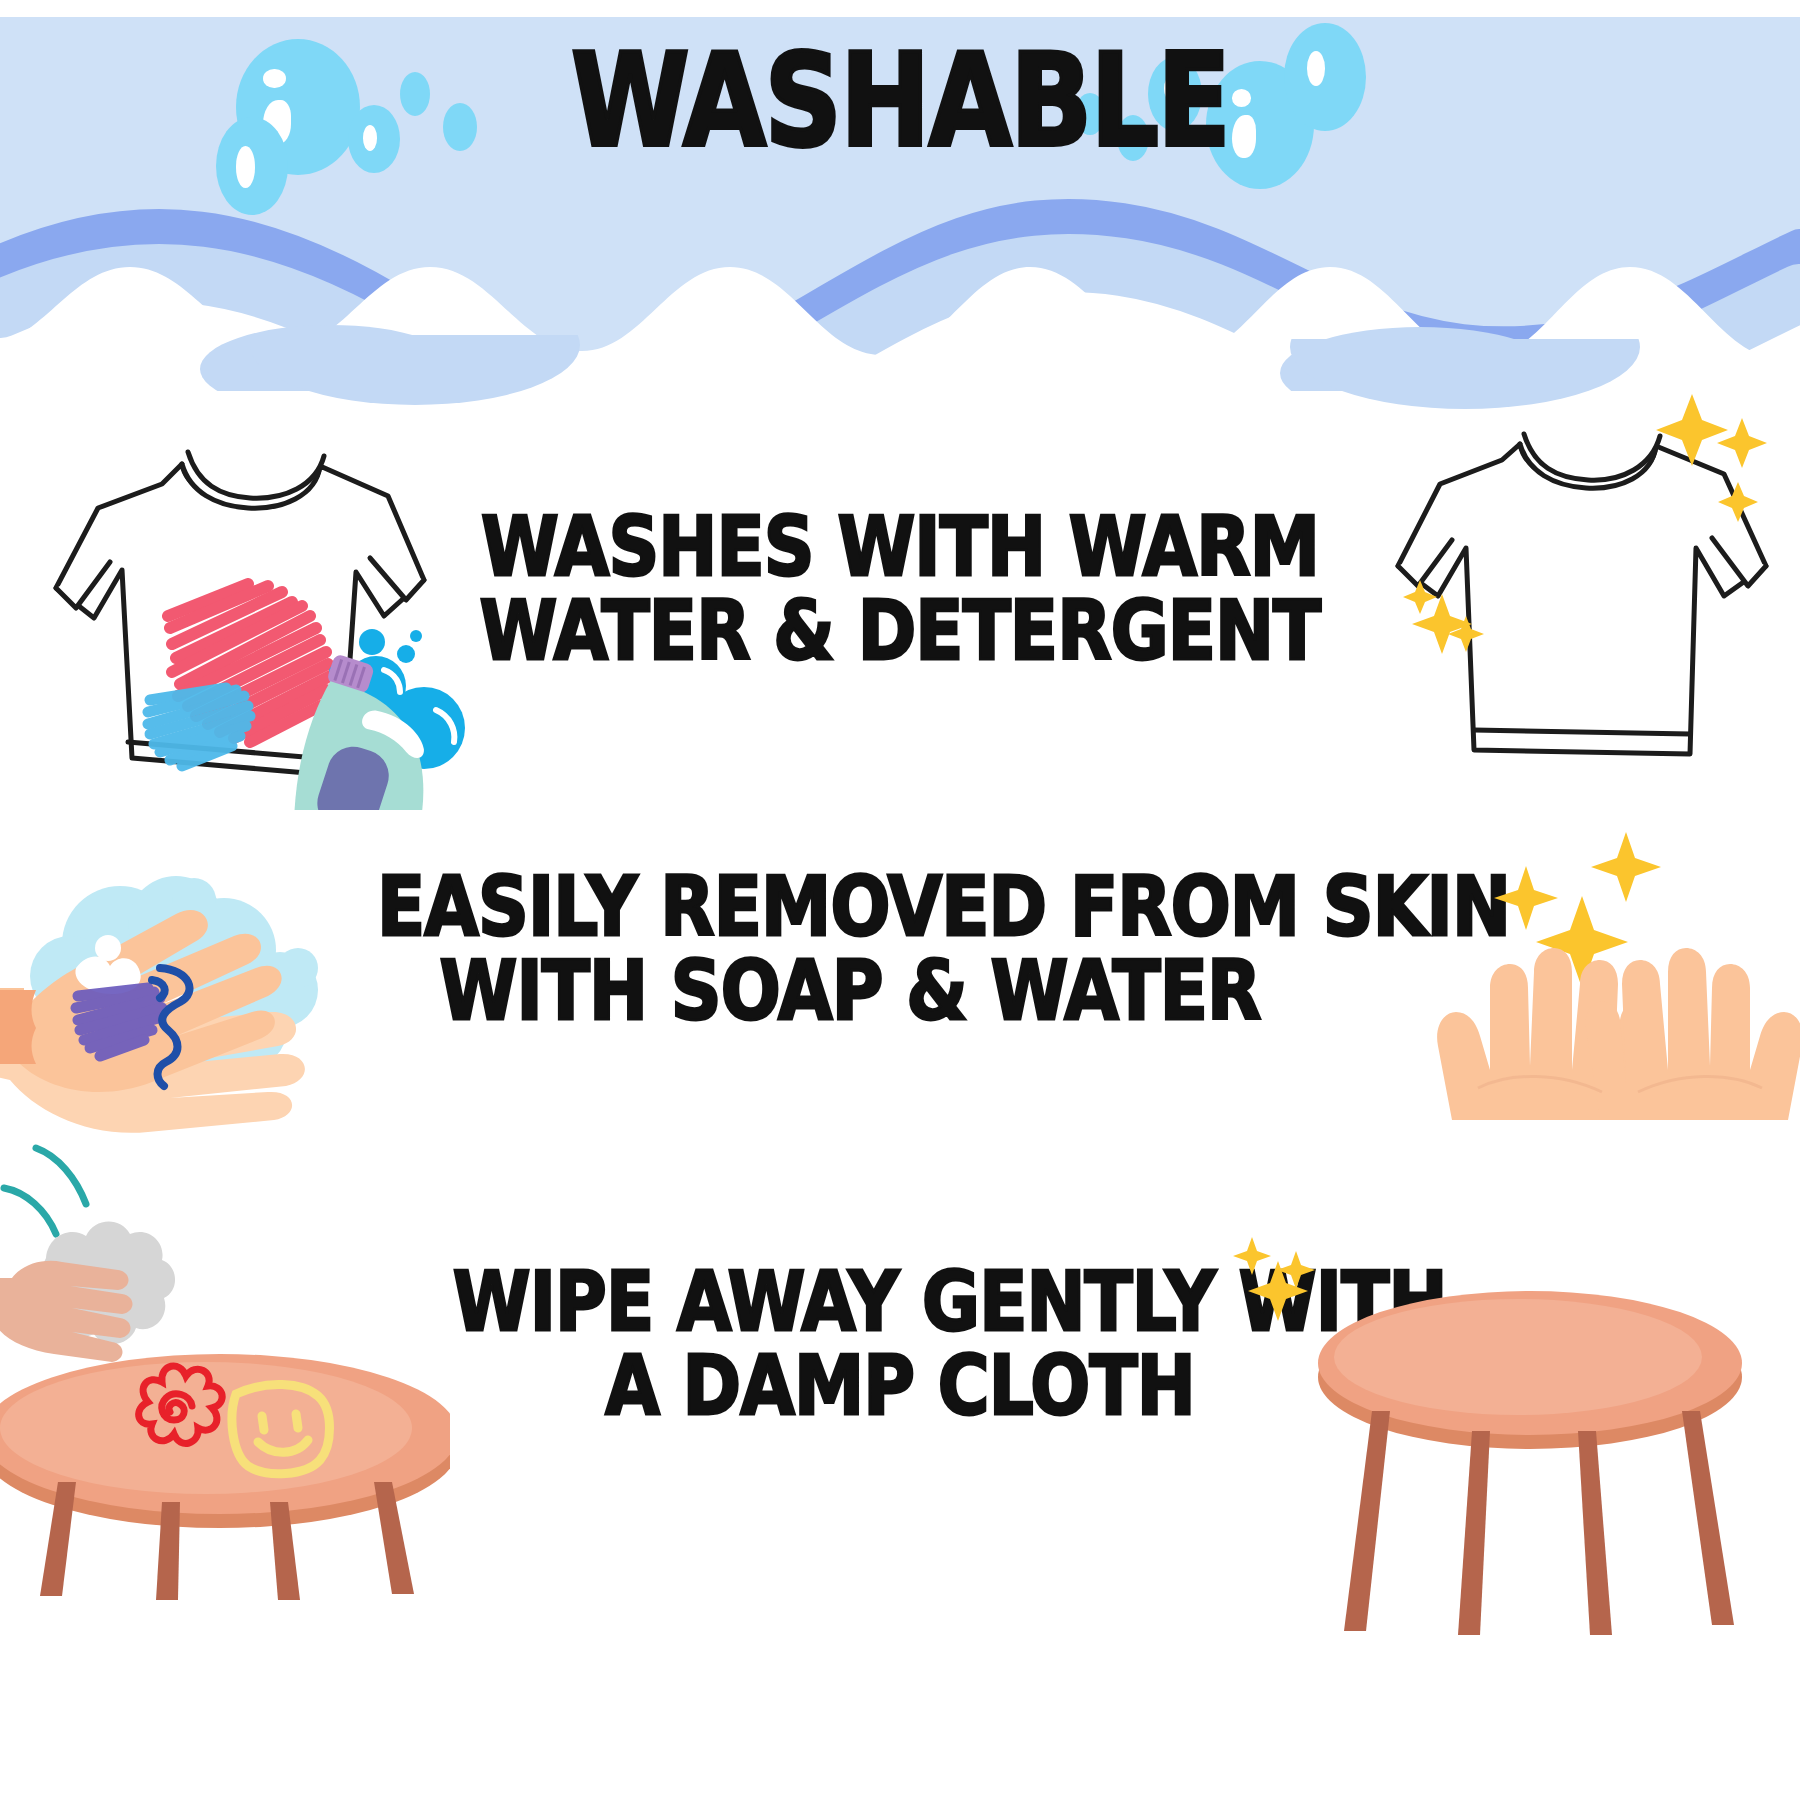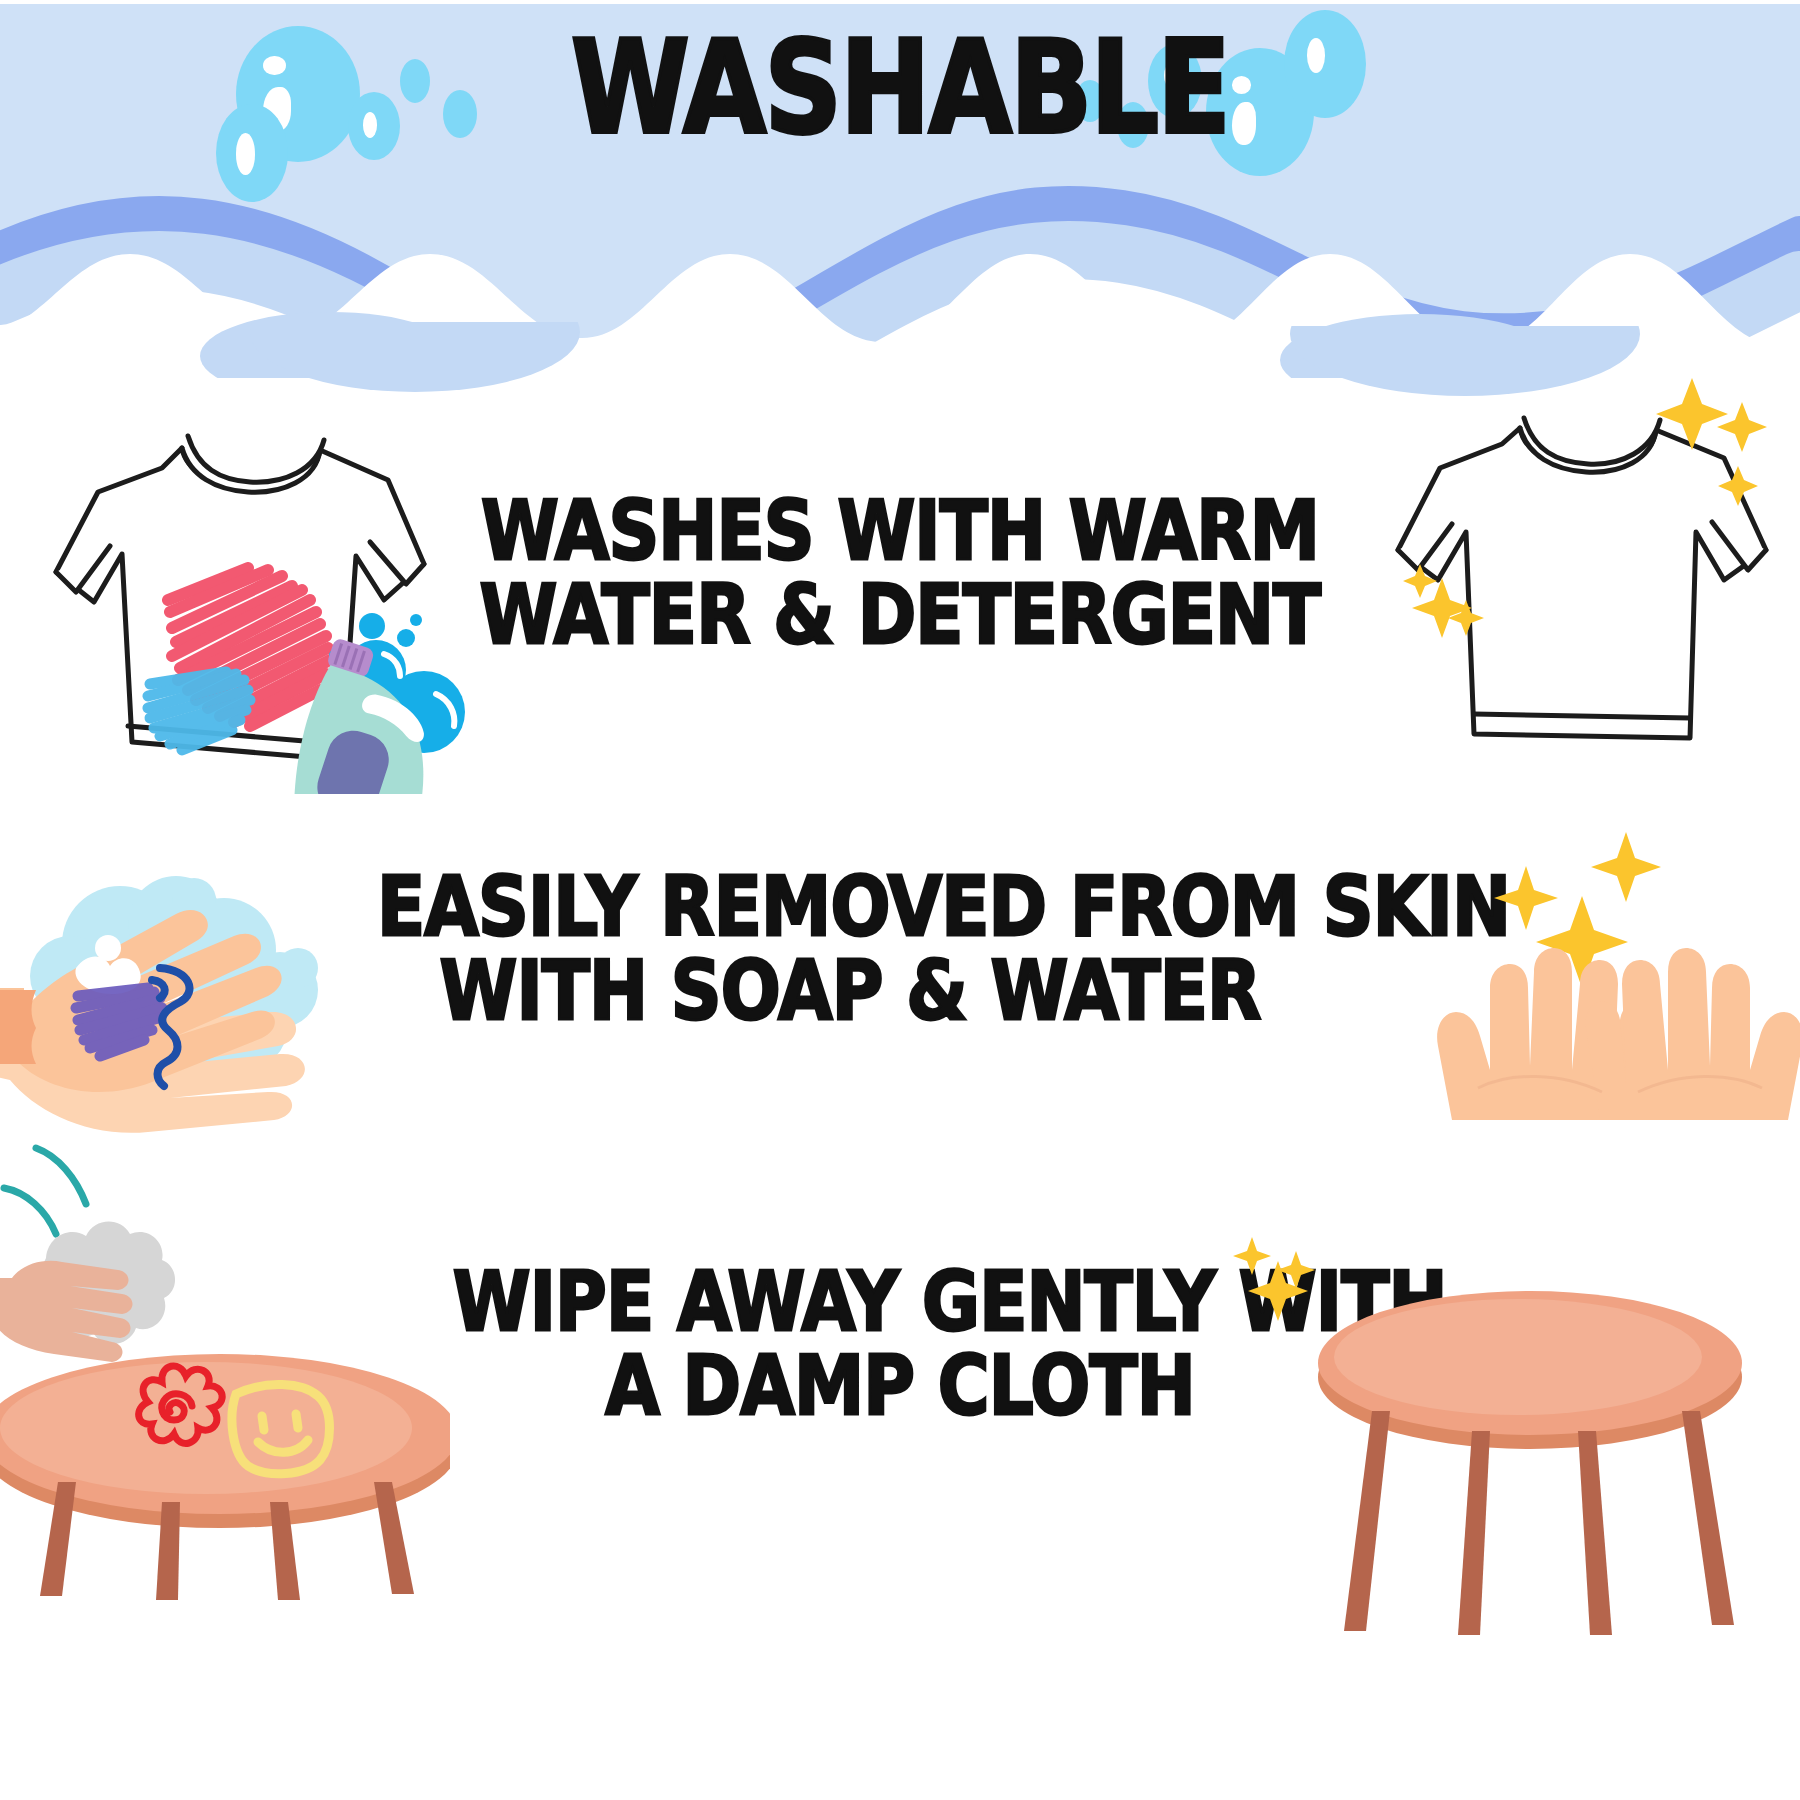--- a/index.html
+++ b/index.html
@@ -13,7 +13,7 @@
   #poster{position:relative;width:1800px;height:1800px;overflow:hidden;background:#fff;}
 
   
-  .header{position:absolute;left:0;top:4px;width:1800px;height:400px;overflow:hidden;}
+  .header{position:absolute;left:0;top:17px;width:1800px;height:400px;overflow:hidden;}
   .header-bg{position:absolute;left:0;top:0;width:1800px;height:400px;}
   .header-title{
     position:absolute;left:0;top:20px;width:1800px;text-align:center;

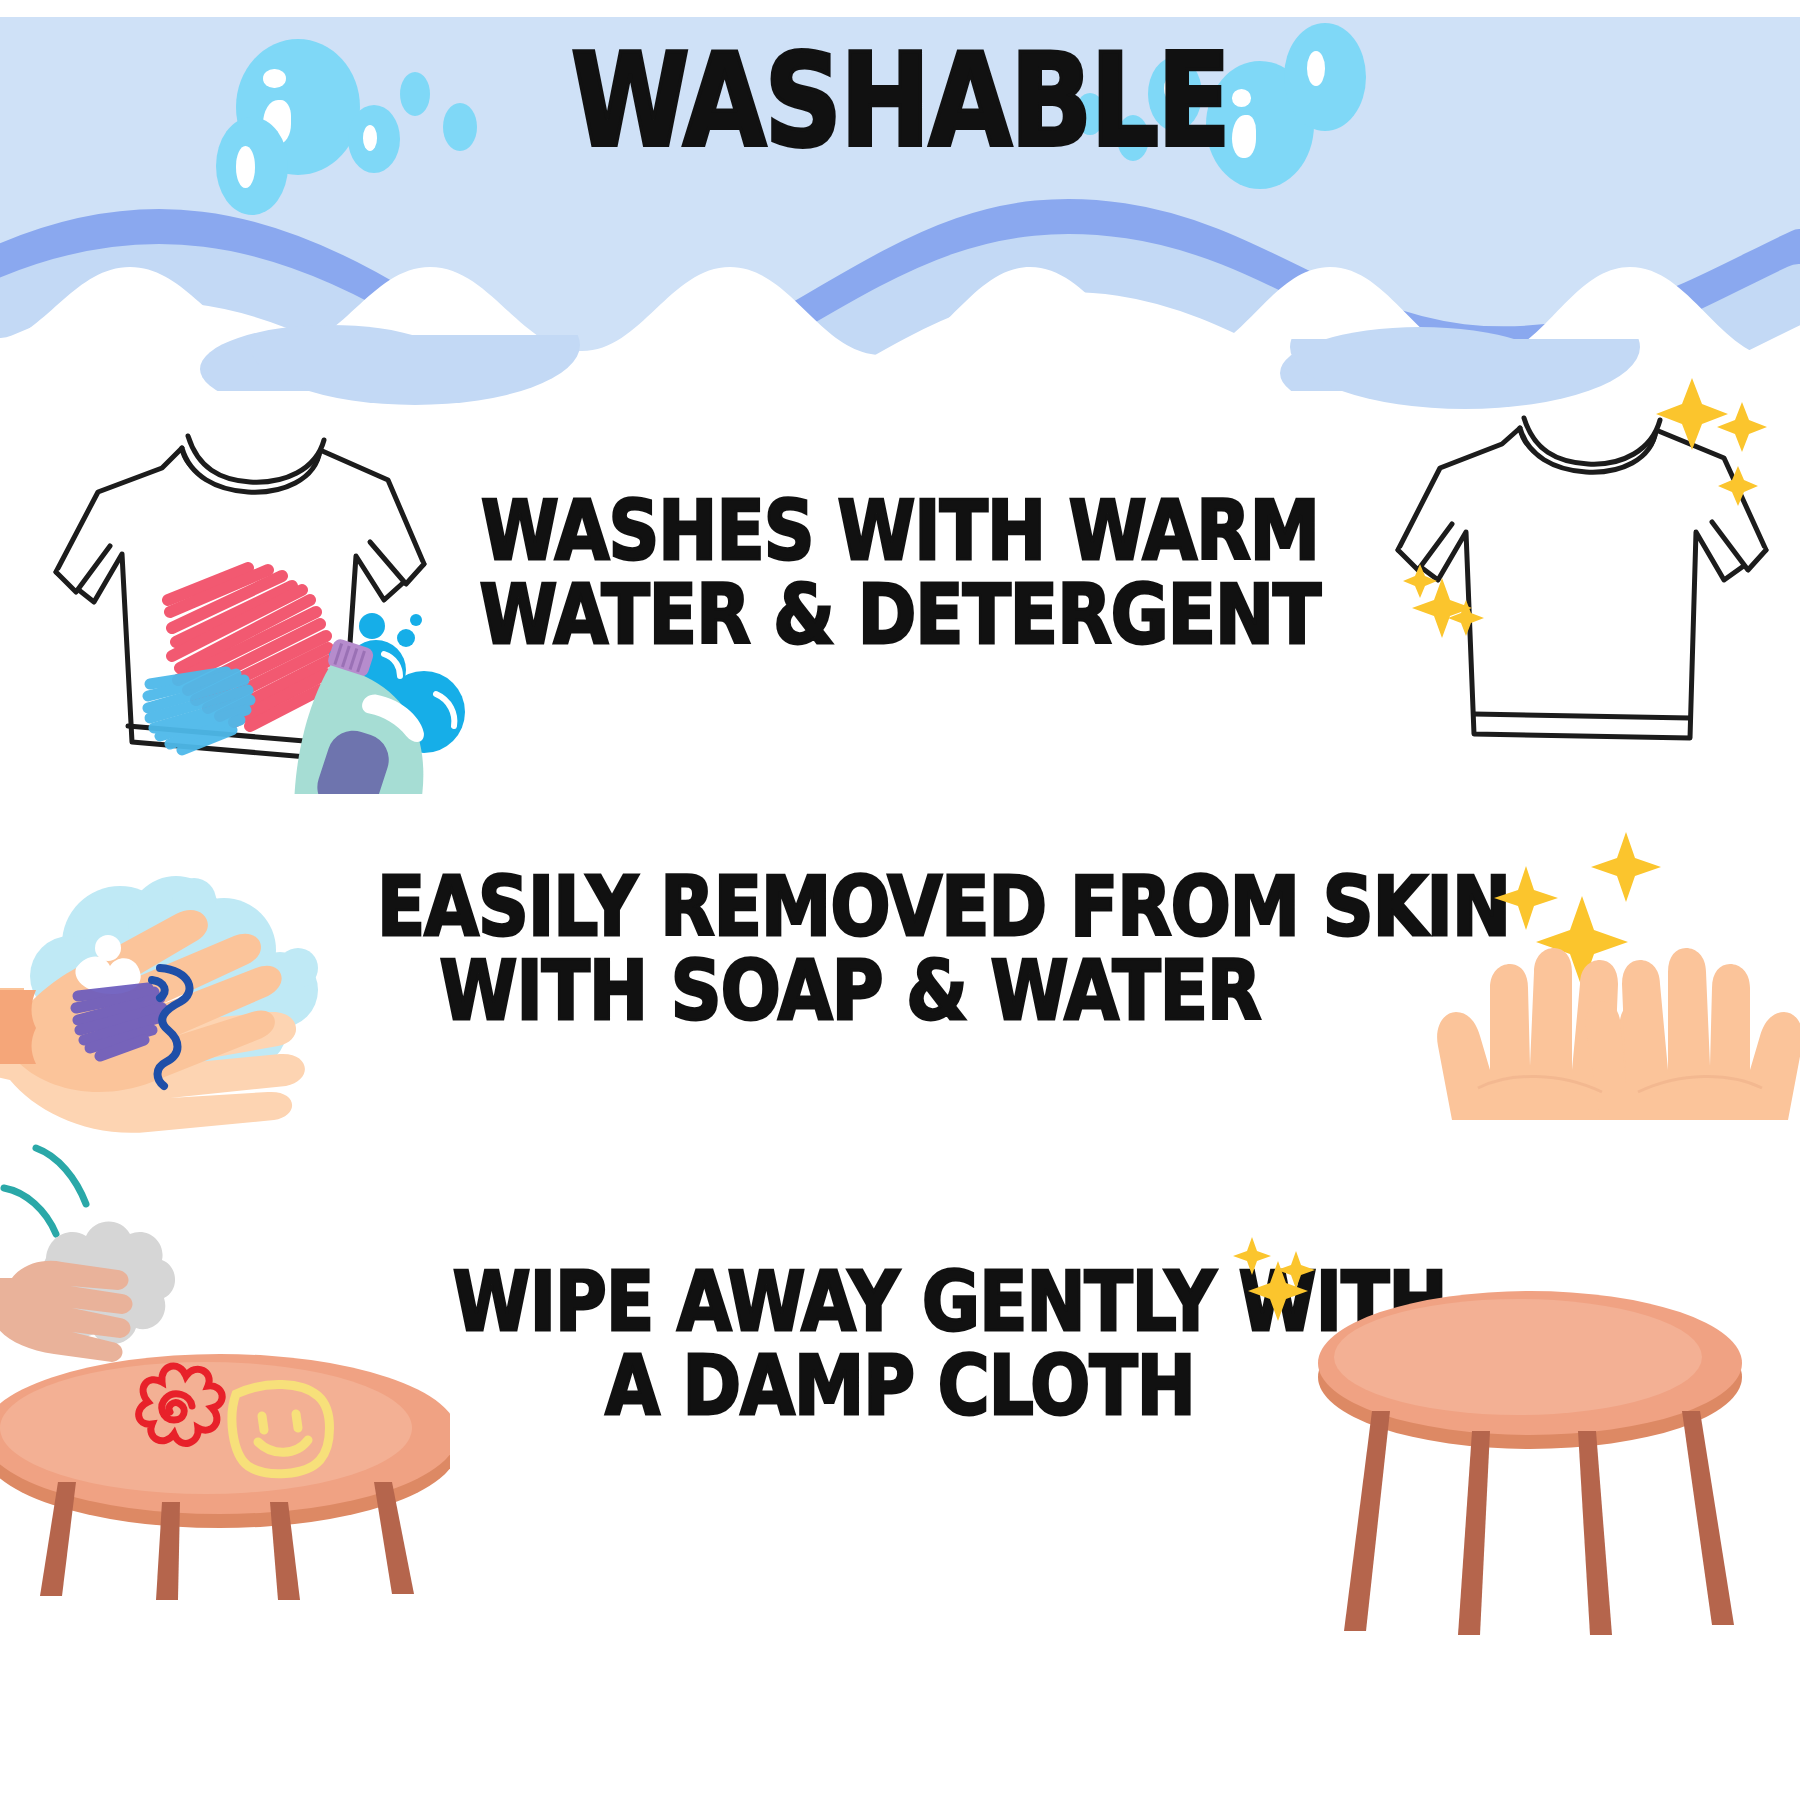--- a/index.html
+++ b/index.html
@@ -121,7 +121,7 @@
     <div class="header-title">WASHABLE</div>
   </div>
 
-  <div class="row" style="top:384px;height:440px;">
+  <div class="row" style="top:400px;height:440px;">
 
     <svg class="art" style="left:20px;top:-10px;" width="500" height="420" viewBox="0 0 500 420">
 

